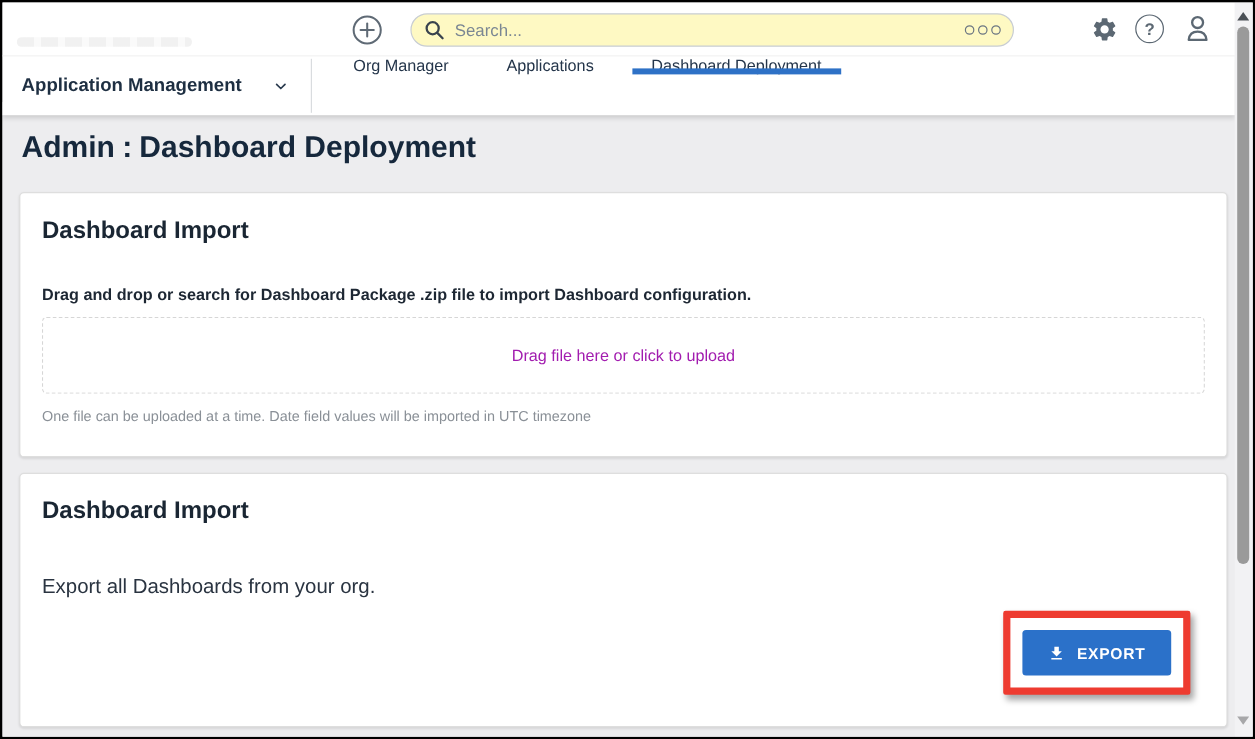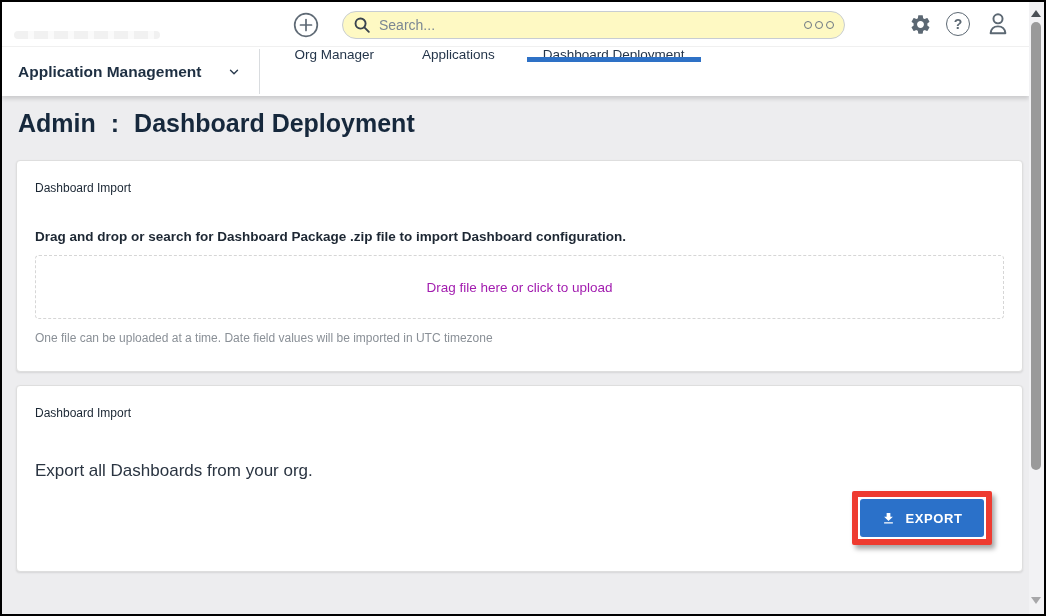--- a/index.html
+++ b/index.html
@@ -99,7 +99,7 @@
     background: #ededef; padding: 0 6px 0 14px; overflow: hidden;
   }
   .page-title {
-    margin: 24px 2px 0; display: flex; align-items: baseline; gap: 16px;
+    margin: 24px 2px 0; display: flex; align-items: baseline; gap: 7px;
     font-size: 25px; font-weight: bold; color: #16283c;
   }
   .page-title .sep { font-weight: bold; margin: 0 -1px; }

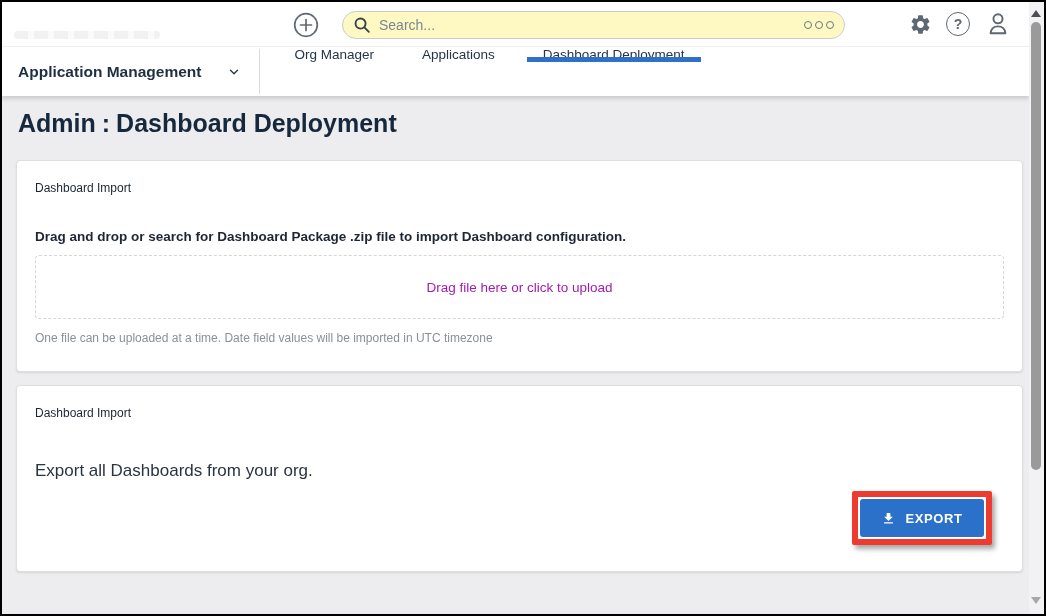--- a/index.html
+++ b/index.html
@@ -110,7 +110,7 @@
   }
   .card-import { margin-top: 22px; }
   .card-export { margin-top: 13px; }
-  .card h2 { font-size: 12px; font-weight: normal; color: #1a2633; }
+  .card h2 { font-size: 20px; font-weight: bold; color: #1a2633; }
   .instruction {
     margin-top: 34px; font-size: 13.5px; font-weight: bold; color: #1d2733;
   }

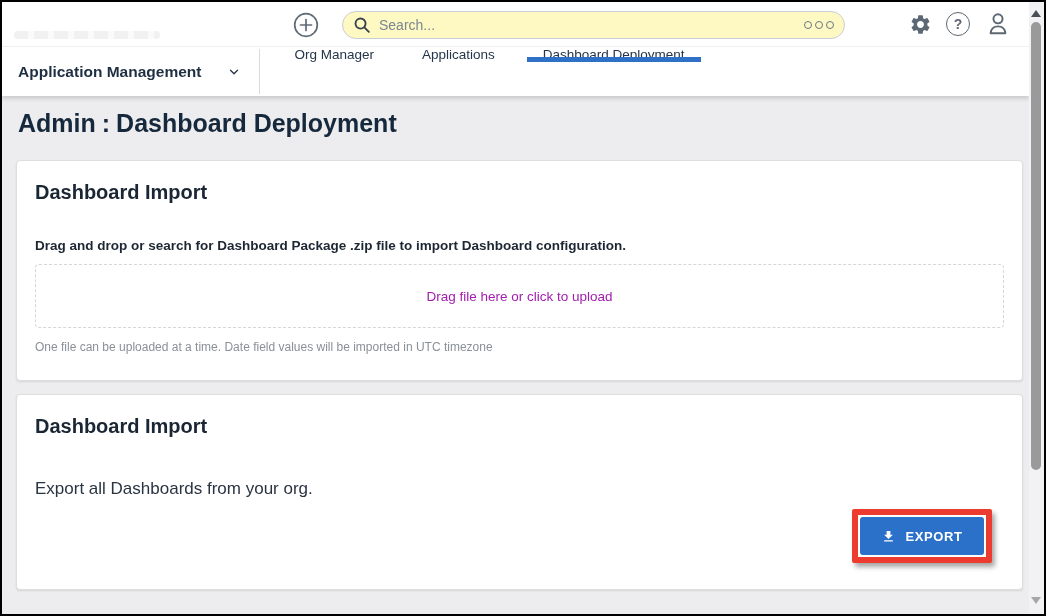--- a/index.html
+++ b/index.html
@@ -125,7 +125,7 @@
   .export-desc { margin-top: 41px; font-size: 17px; color: #2a3441; }
   .export-row { margin-top: 10px; display: flex; justify-content: flex-end; }
   .annotation {
-    border: 6px solid #ee3b30; border-radius: 2px; padding: 2px;
+    border: 6px solid #ee3b30; border-radius: 2px; padding: 10px;
     background: #fff; box-shadow: 3px 4px 5px rgba(0,0,0,0.35);
     margin-right: 12px;
   }

